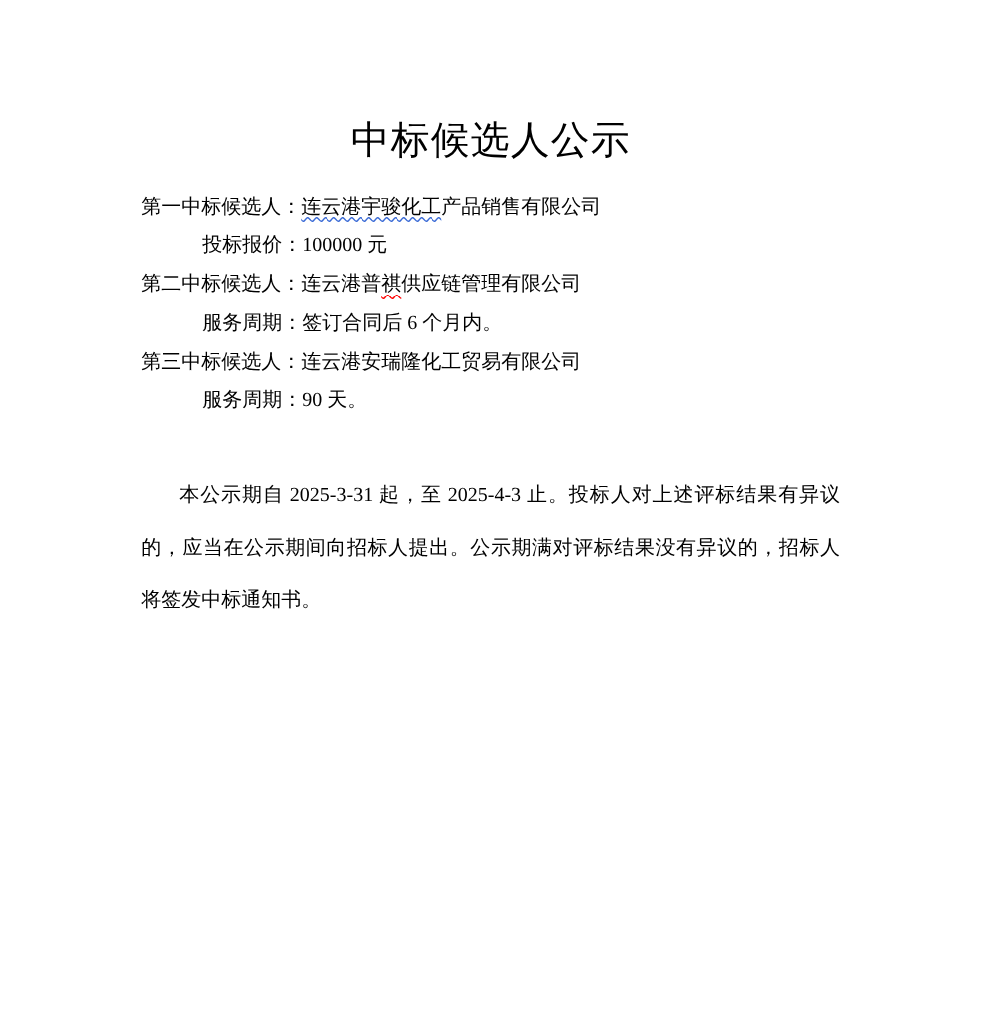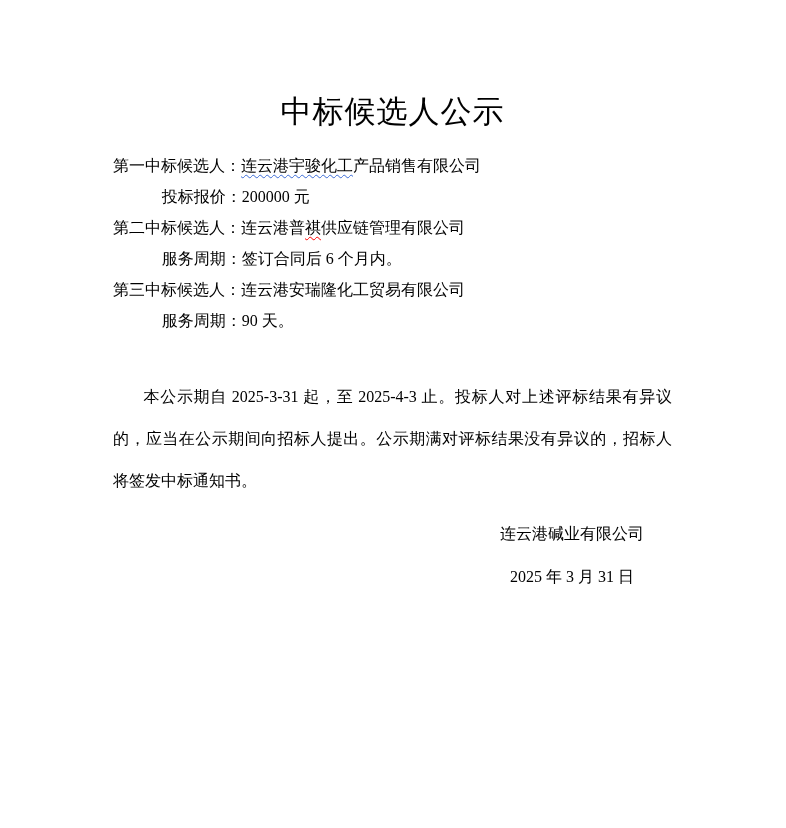--- a/index.html
+++ b/index.html
@@ -87,7 +87,7 @@
 
     <div>
       <div class="cand-line"><span>第一中标候选人：</span><span></span><span class="wavy-blue">连云港宇骏化工</span><span>产品销售有限公司</span></div>
-      <div class="cand-line indented"><span>投标报价：</span><span>200000 元</span></div>
+      <div class="cand-line indented"><span>投标报价：</span><span>100000 元</span></div>
     </div>
 
     <div>

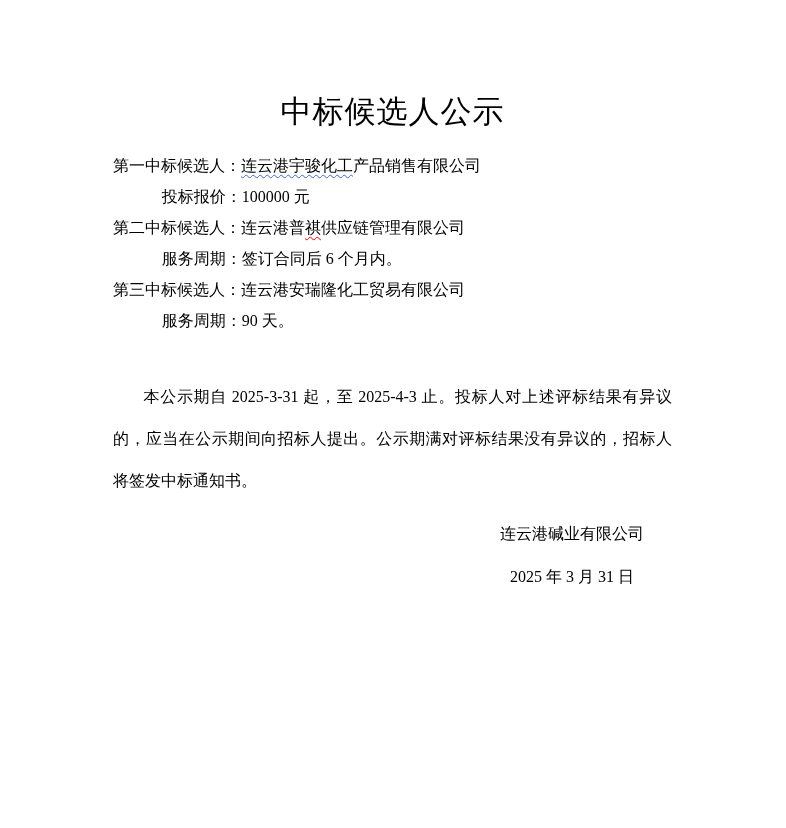--- a/index.html
+++ b/index.html
@@ -104,10 +104,6 @@
 
   <p class="notice">本公示期自 2025-3-31 起，至 2025-4-3 止。投标人对上述评标结果有异议的，应当在公示期间向招标人提出。公示期满对评标结果没有异议的，招标人将签发中标通知书。</p>
 
-  <div class="signature">
-    <div>连云港碱业有限公司</div>
-    <div>2025 年 3 月 31 日</div>
-  </div>
 
 </div>
 

